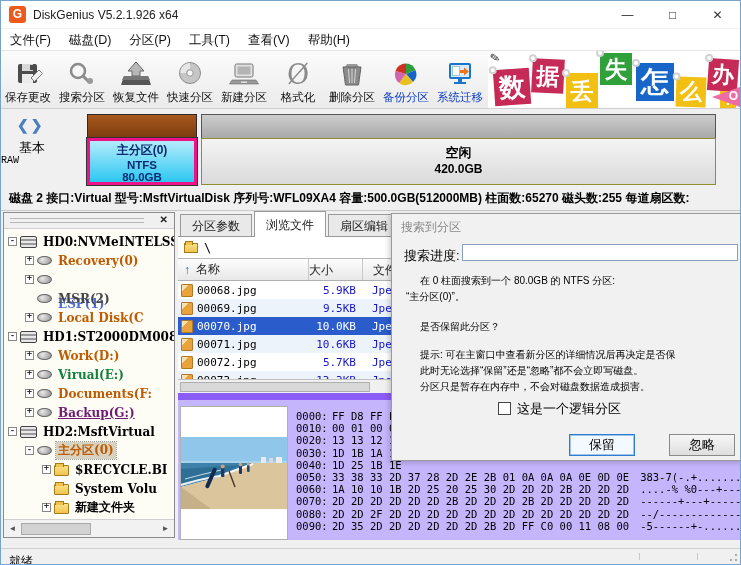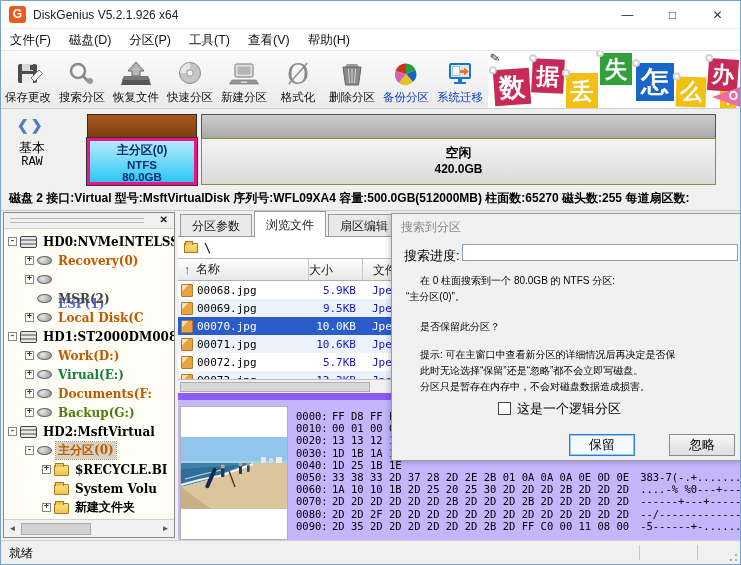--- a/index.html
+++ b/index.html
@@ -55,7 +55,7 @@
   .partbar { position:absolute; left:0; top:108px; width:100%; height:78px; background:#f0f0f0; }
   .nav { position:absolute; left:16px; top:8px; font-size:14px; font-weight:bold; color:#4a7fc0; letter-spacing:2px; }
   .dev-type { position:absolute; left:0px; top:30px; width:62px; text-align:center; font-size:13px; color:#000; }
-  .dev-fs   { position:absolute; left:0px; top:46px; width:62px; text-align:center; font-size:12px; color:#000; font-family:"Liberation Mono",monospace;}
+  .dev-fs   { position:absolute; left:0px; top:46px; width:62px; text-align:left; font-size:10px; color:#000; font-family:"Liberation Mono",monospace;}
   .pstrip1 { position:absolute; left:86px; top:5px; width:110px; height:25px;
              background:linear-gradient(#a8591e,#7c3b0d); border:1px solid #2c2c2c; }
   .pblock1 { position:absolute; left:86px; top:29px; width:110px; height:47px;

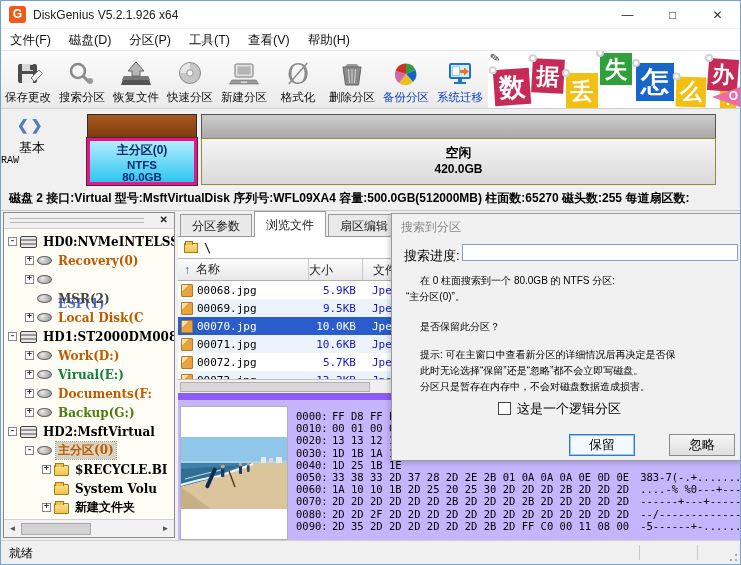--- a/index.html
+++ b/index.html
@@ -386,7 +386,7 @@
       <div class="titem lv1">
           <span class="exp">+</span>
           <span class="ticon part"></span>
-          <span class="tlab" style="color: #4d7c0f;">Backup(G:)</span>
+          <span class="tlab" style="color: #701a75; text-decoration: underline;">Backup(G:)</span>
         </div>
       <div class="titem lv0">
           <span class="exp">-</span>

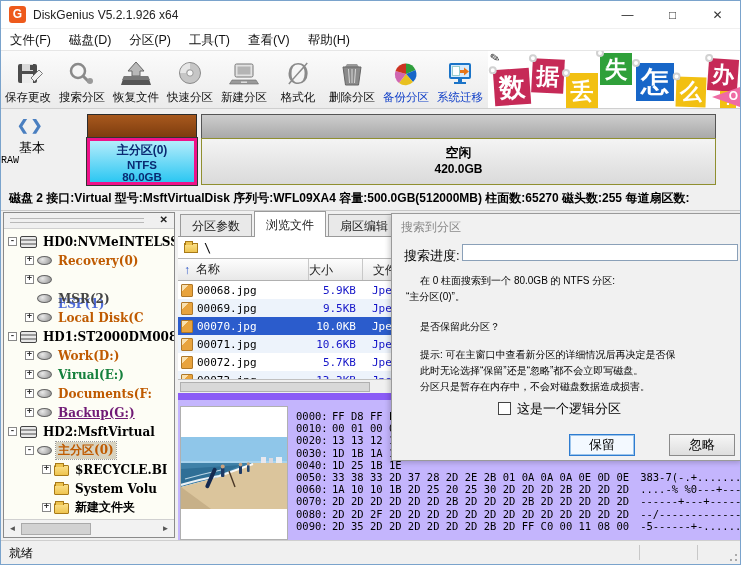--- a/index.html
+++ b/index.html
@@ -164,7 +164,7 @@
   .dbtn.ignore { left:277px; background:linear-gradient(#f6f6f6,#dedede); border:1px solid #8a8a8a; }
 
   
-  .statusbar { position:absolute; left:0; bottom:0; width:100%; height:24px; background:#f0f0f0;
+  .statusbar { position:absolute; left:0; bottom:0; width:100%; height:16px; background:#f0f0f0;
                border-top:1px solid #cfcfcf; }
   .status-text { position:absolute; left:8px; top:4px; font-size:12px; color:#000; }
   .ssep { position:absolute; top:4px; bottom:4px; width:1px; background:#c8c8c8; }

